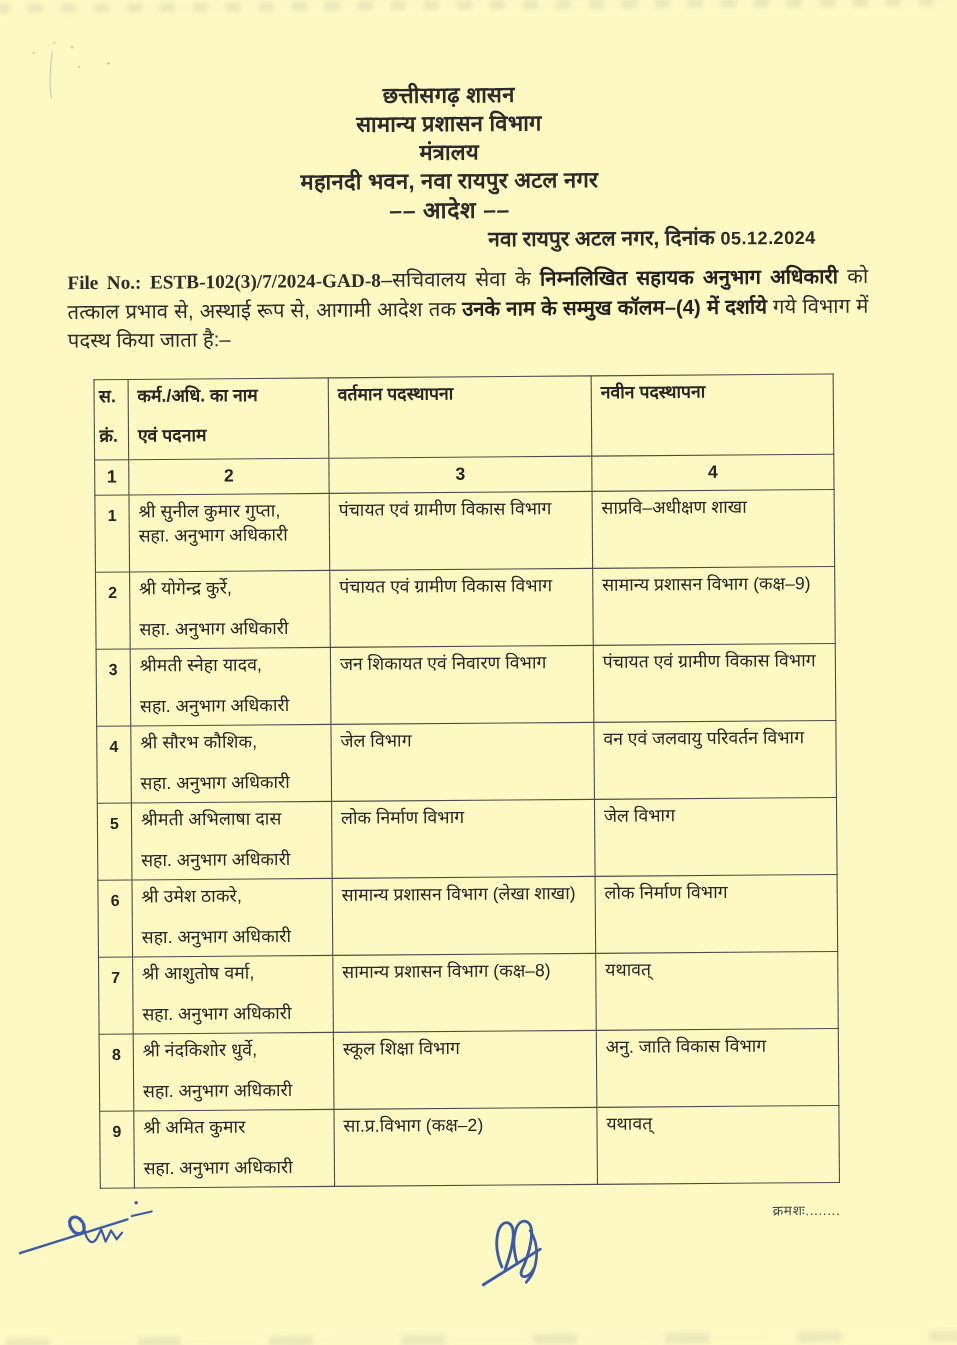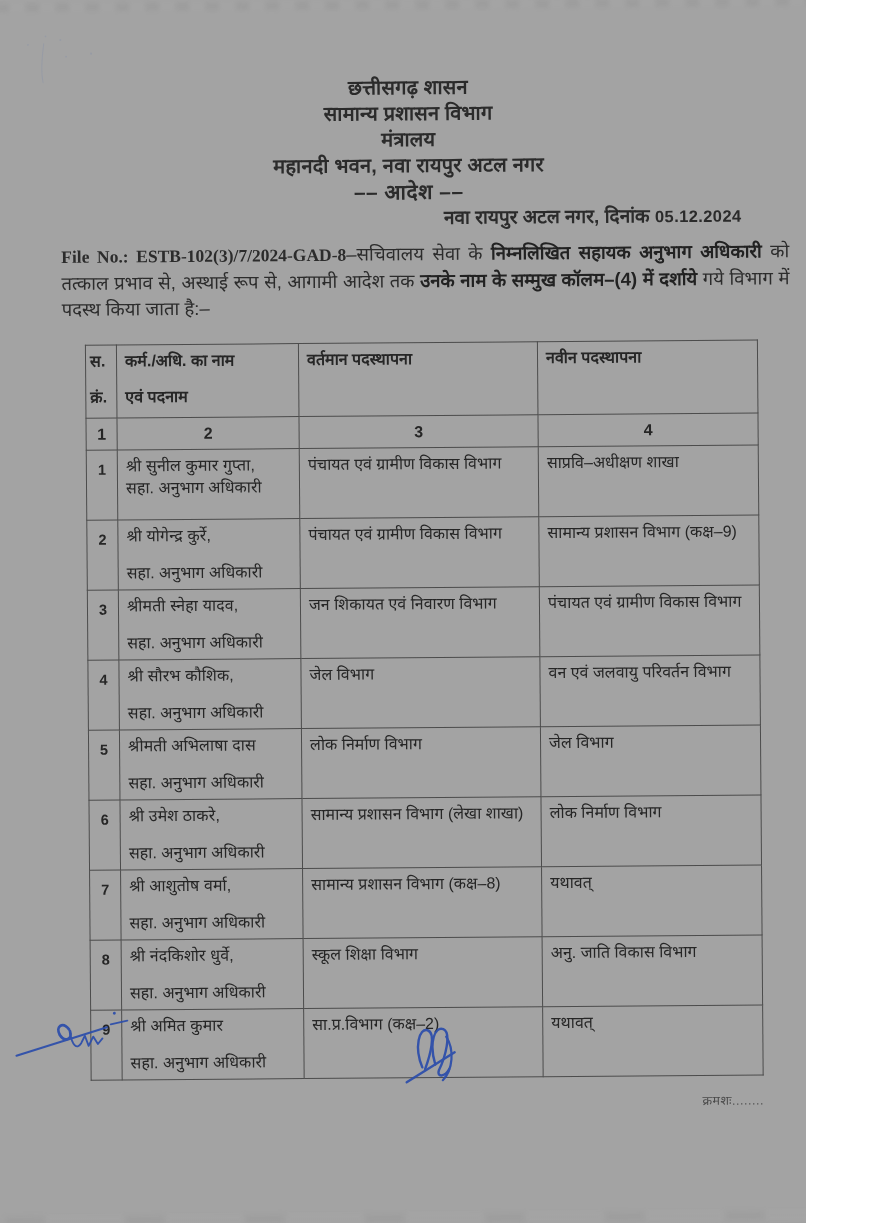--- a/index.html
+++ b/index.html
@@ -4,8 +4,8 @@
 <style>
   html,body { margin:0; padding:0; background:#ffffff; }
   .page {
-    position:relative; width:806px; height:1223px;
-    background:#a3a3a3; overflow:hidden;
+    position:relative; width:870px; height:1223px;
+    background:#fef9c3; overflow:hidden;
     font-family:"Liberation Sans", sans-serif;
     color:#2e2e2e;
   }

